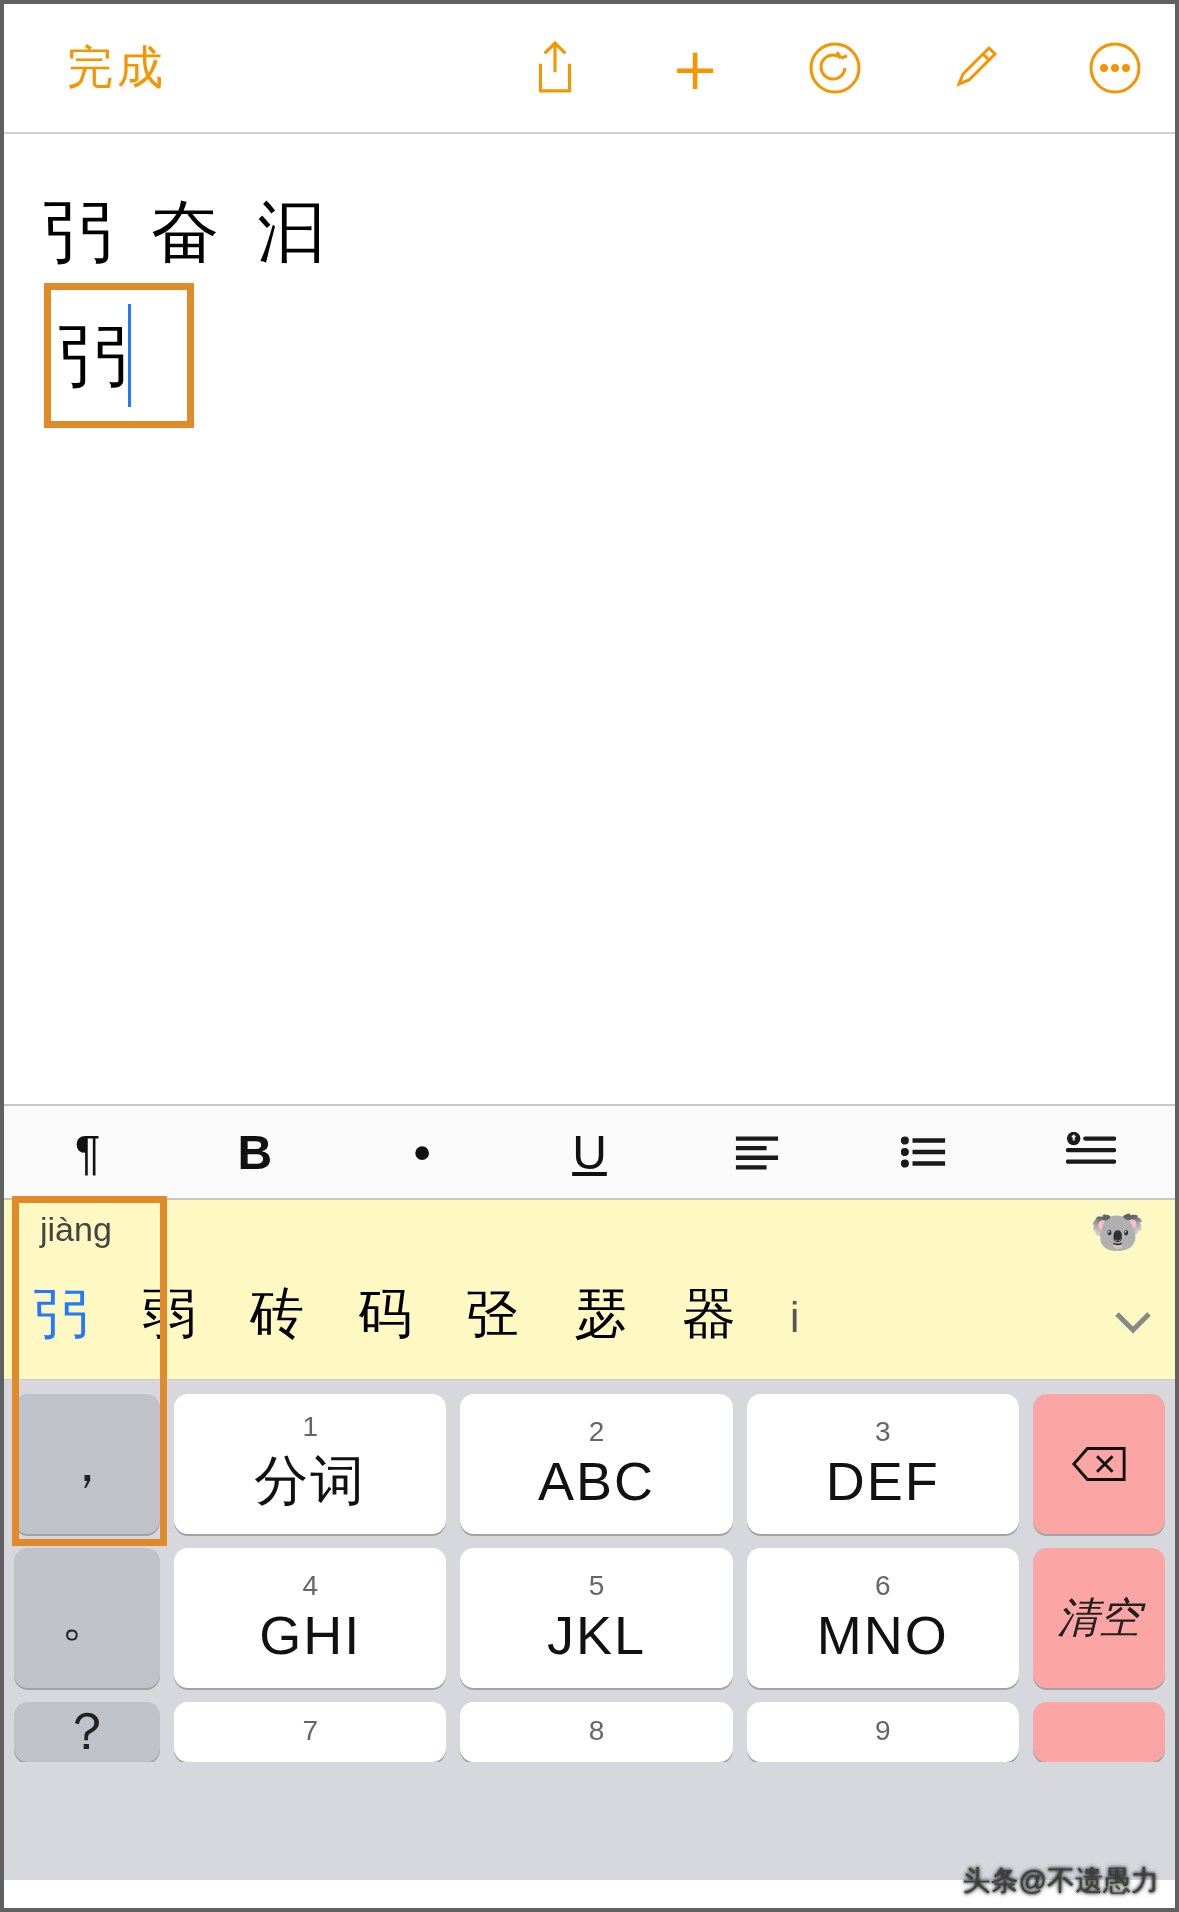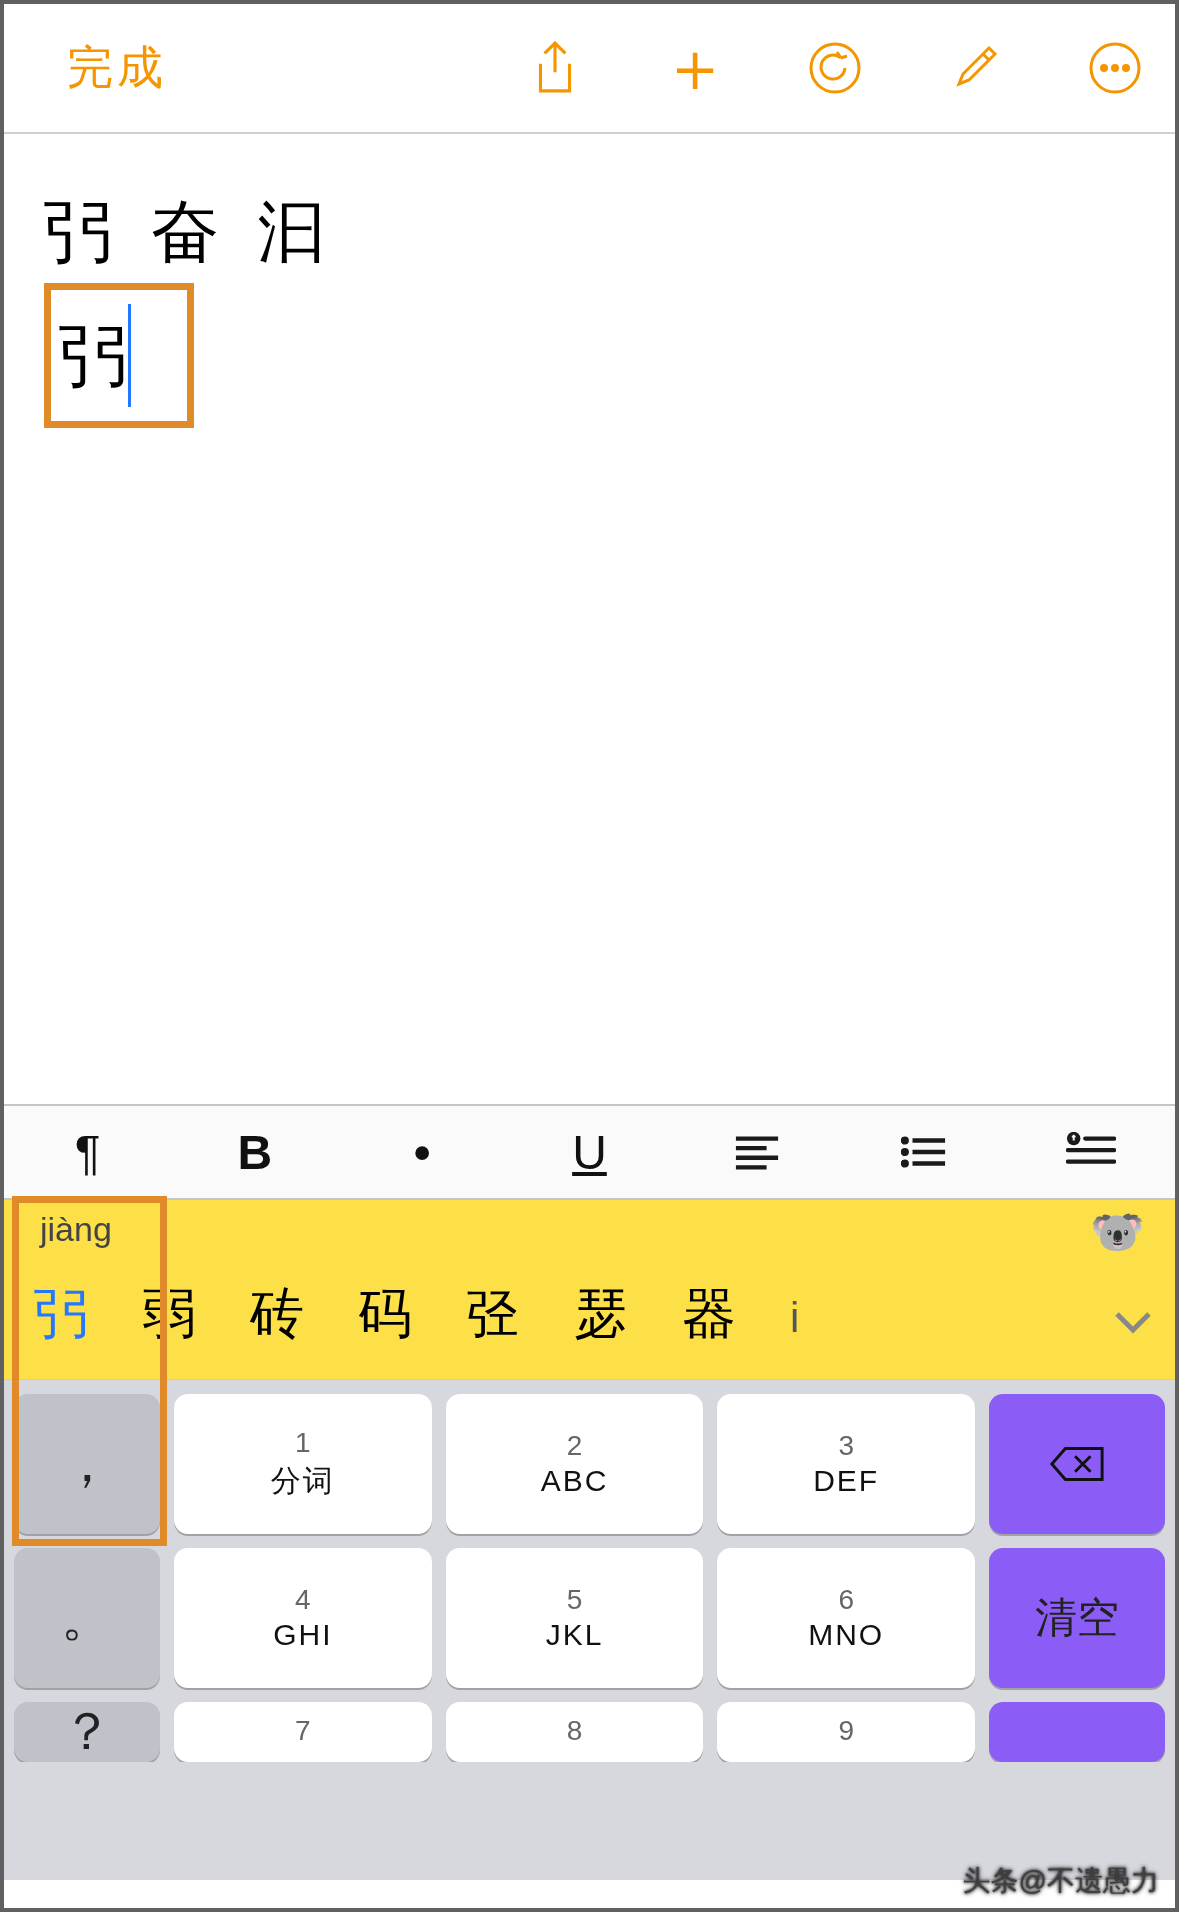--- a/index.html
+++ b/index.html
@@ -94,7 +94,7 @@
   
   .candidate-area {
     height: 180px;
-    background: #fde047;
+    background: #fef9c3;
     position: relative;
     border-bottom: 1px solid #ccc;
     text-align: center;

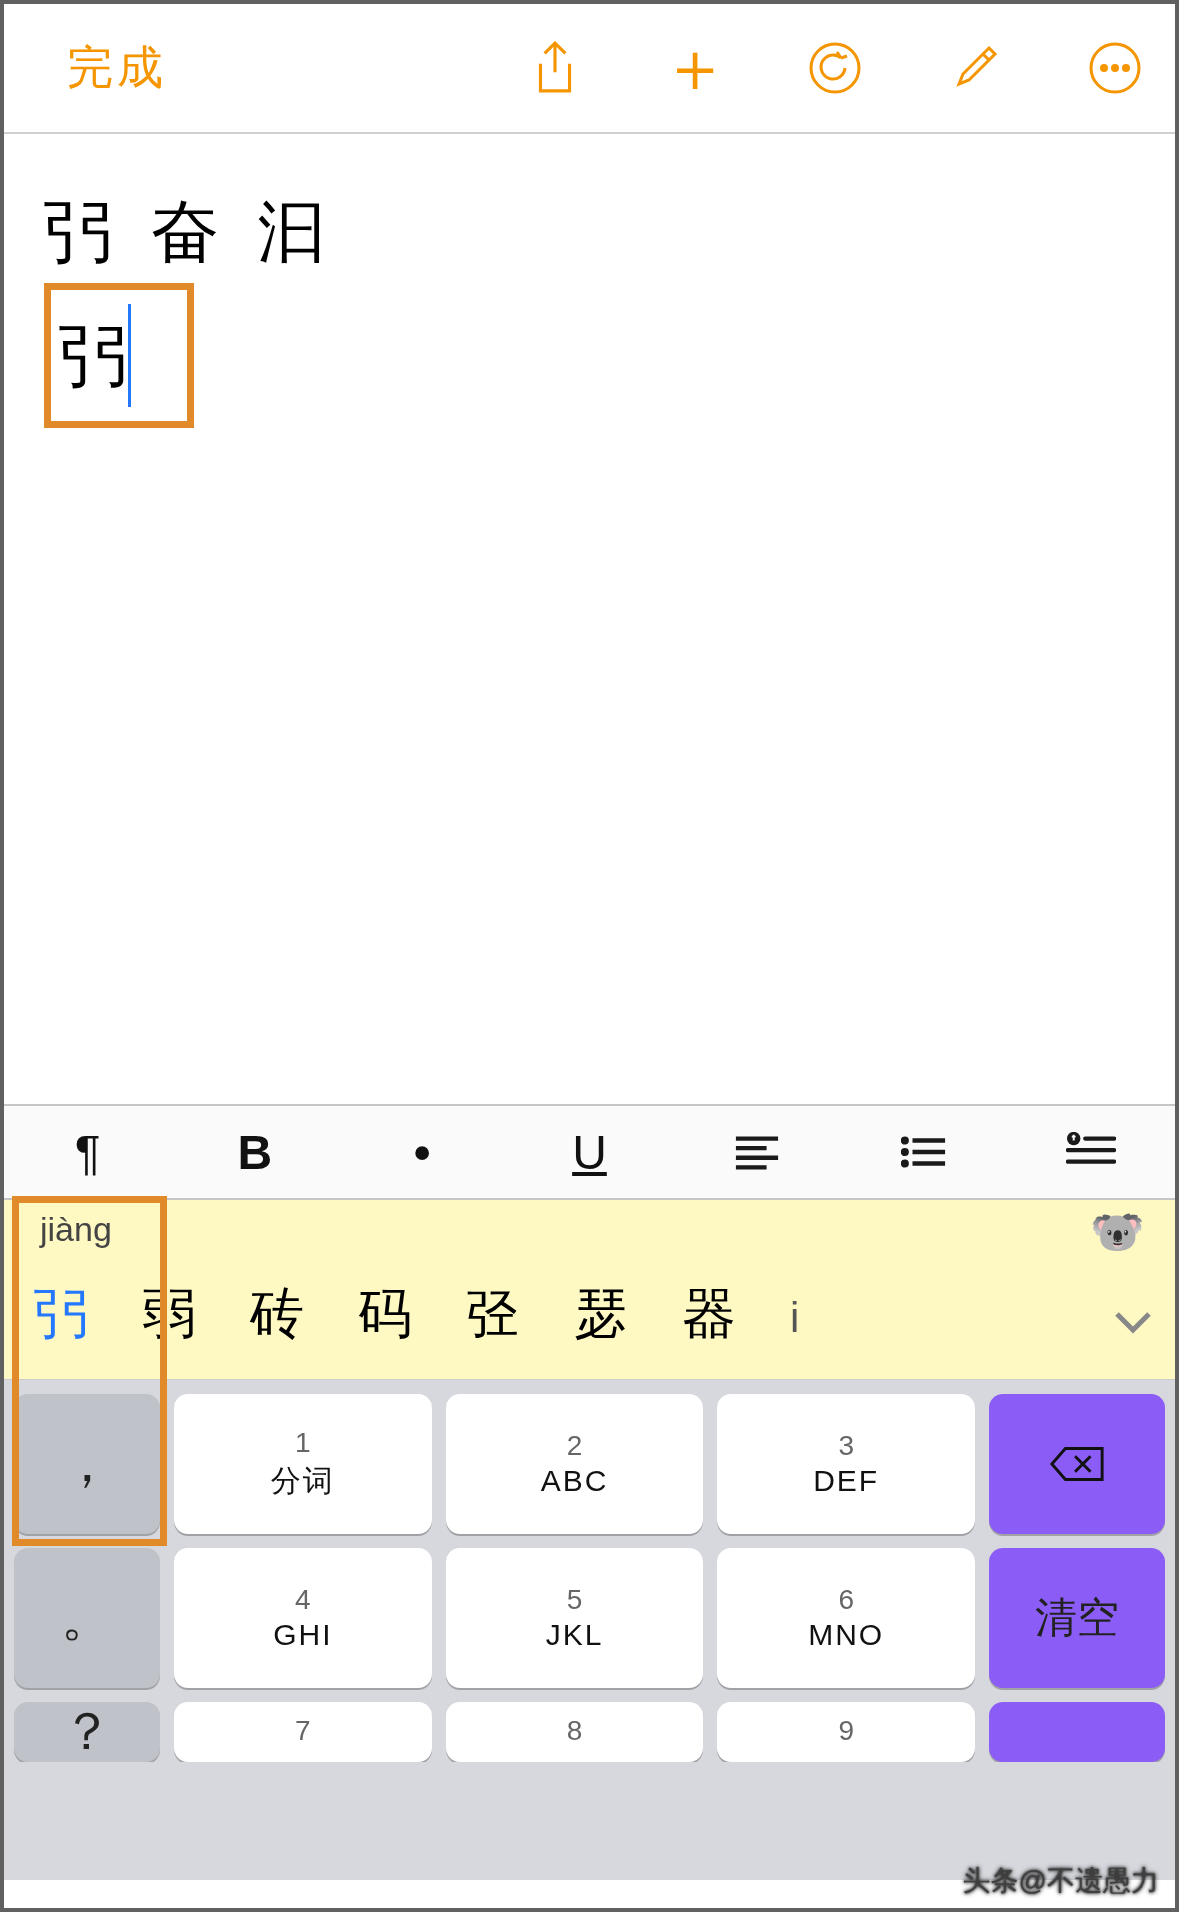--- a/index.html
+++ b/index.html
@@ -182,7 +182,7 @@
     box-shadow: 0 2px 0 rgba(0,0,0,0.25);
   }
   .main-key .num { font-size: 28px; color: #666; margin-bottom: 2px; }
-  .main-key .lbl { font-size: 30px; letter-spacing: 2px; color: #111; }
+  .main-key .lbl { font-size: 54px; letter-spacing: 2px; color: #111; }
   .right-key {
     width: 176px;
     background: #8b5cf6;

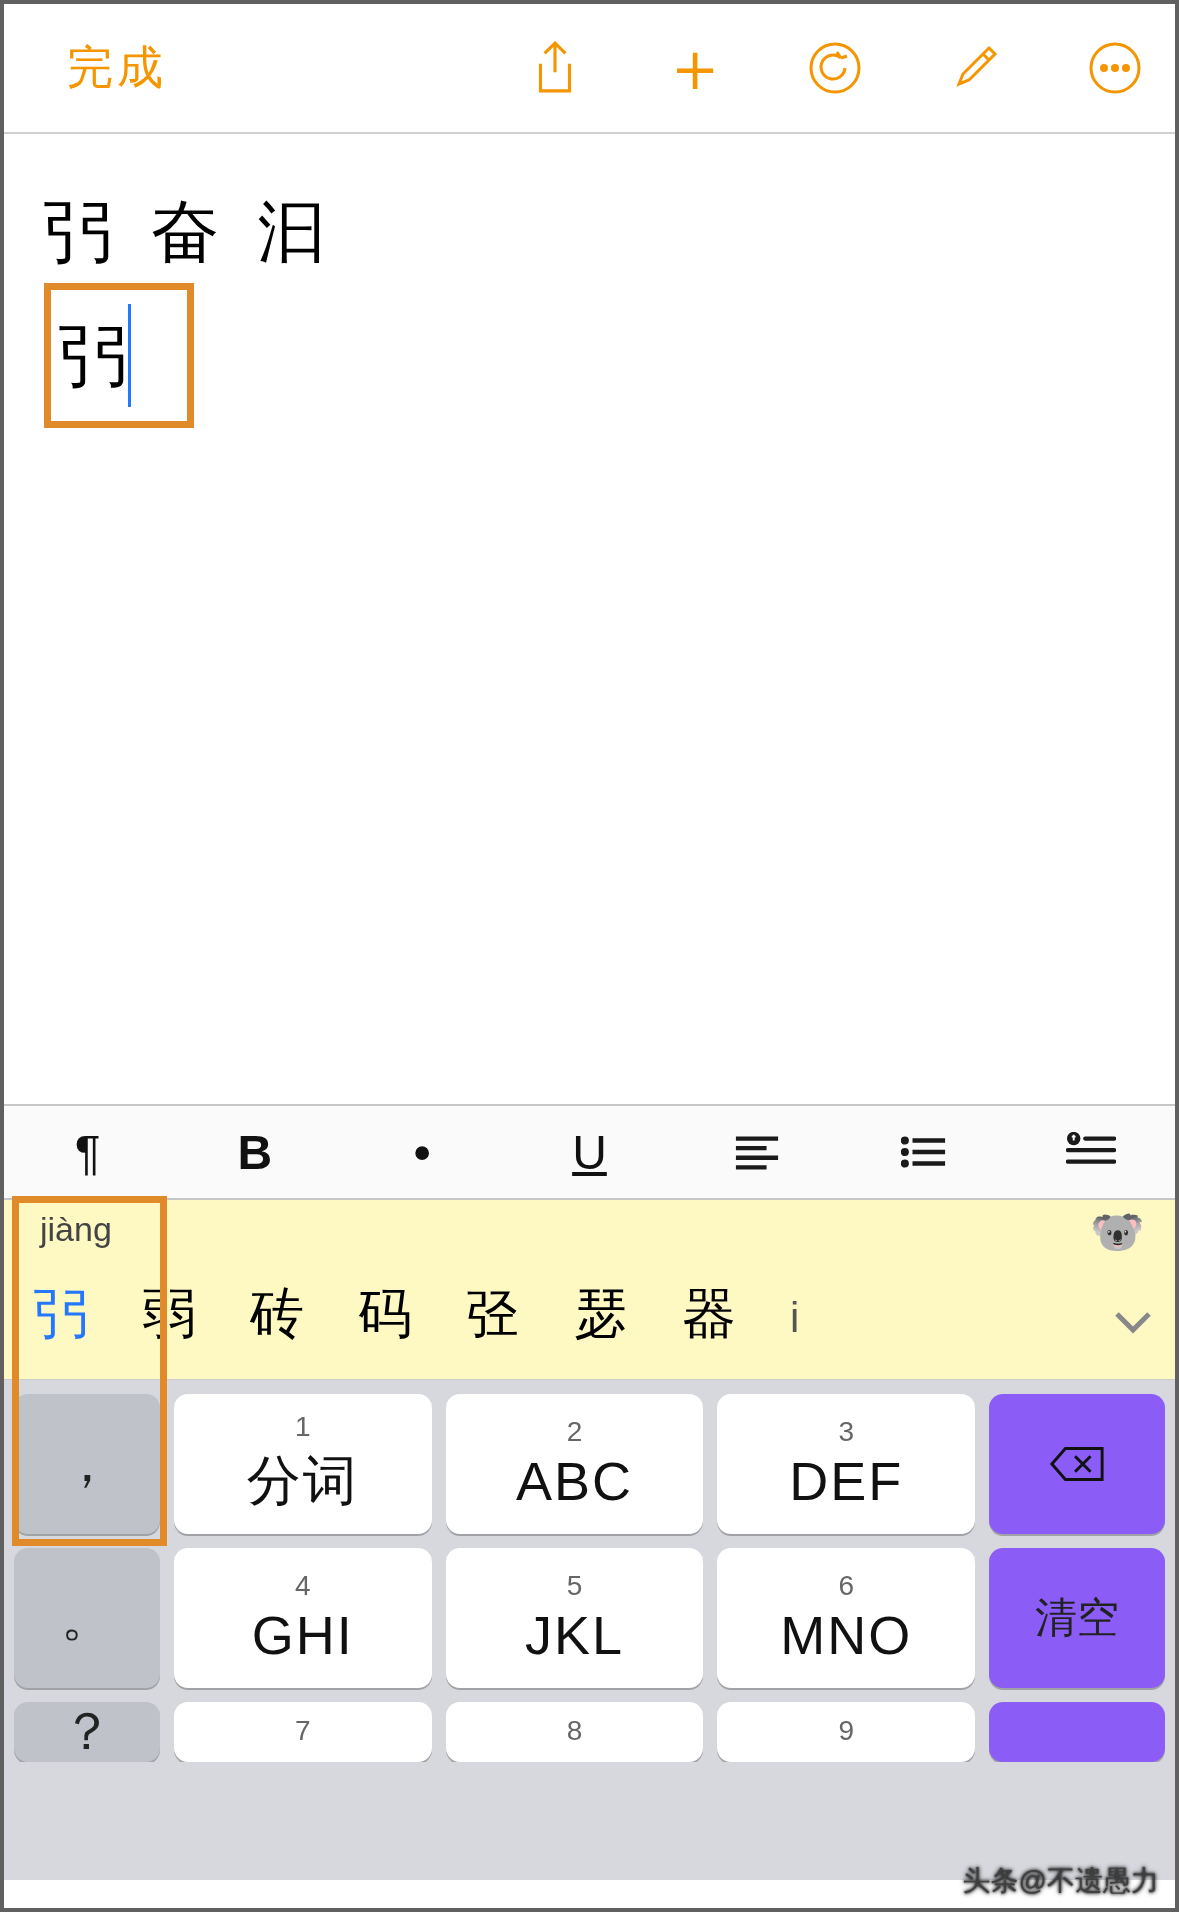--- a/index.html
+++ b/index.html
@@ -184,8 +184,8 @@
   .main-key .num { font-size: 28px; color: #666; margin-bottom: 2px; }
   .main-key .lbl { font-size: 54px; letter-spacing: 2px; color: #111; }
   .right-key {
-    width: 176px;
-    background: #8b5cf6;
+    width: 132px;
+    background: #fca5a5;
     border-radius: 14px;
     display: flex;
     align-items: center;
@@ -193,6 +193,7 @@
     font-size: 42px;
     color: #222;
     box-shadow: 0 2px 0 rgba(0,0,0,0.25);
+    font-style: italic;
   }
   .backspace svg { stroke: #111; stroke-width: 3; fill: none; }
 

